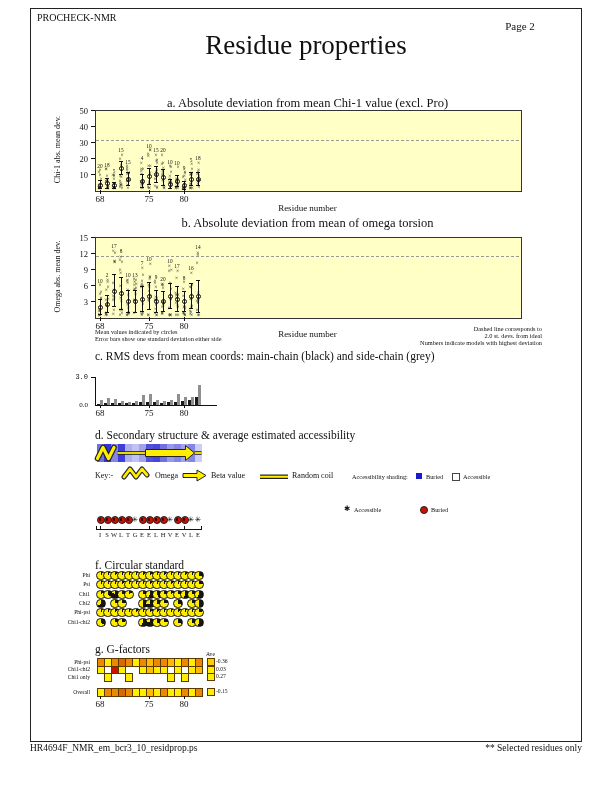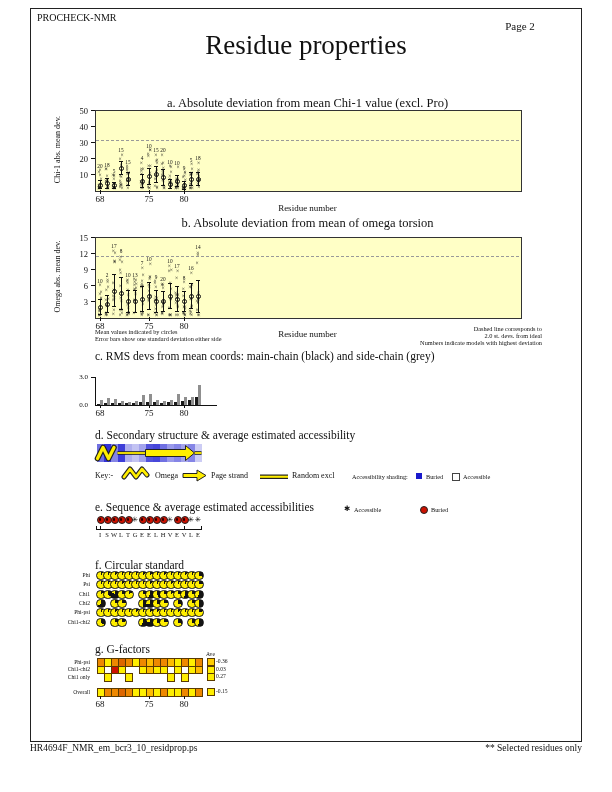--- a/index.html
+++ b/index.html
@@ -613,7 +613,7 @@
     <div style="position: absolute; left: 195.584px; top: 312.594px; width: 5px; text-align: center; font-size: 5.6px; line-height: 5.6px;">×</div>
     <div style="position: absolute; left: 195.896px; top: 296.683px; width: 5px; text-align: center; font-size: 5.6px; line-height: 5.6px;">×</div>
     <div style="position: absolute; left: 190px; top: 244.433px; width: 16px; text-align: center; font-size: 5.3px;">14</div>
-    <div style="position: absolute; left: 70px; top: 373px; width: 18px; text-align: right; font-size: 7px;">3.0</div>
+    <div style="position: absolute; left: 70px; top: 373px; width: 18px; text-align: right; font-size: 7px; font-family: Liberation Mono, monospace;">3.0</div>
     <div style="position: absolute; left: 70px; top: 401px; width: 18px; text-align: right; font-size: 7px;">0.0</div>
     <div style="position: absolute; left: 91px; top: 377px; width: 4px; height: 1px; background: rgb(17, 17, 17);"></div>
     <div style="position: absolute; left: 97.1px; top: 403.6px; width: 2.6px; height: 1.4px; background: rgb(26, 26, 26);"></div>

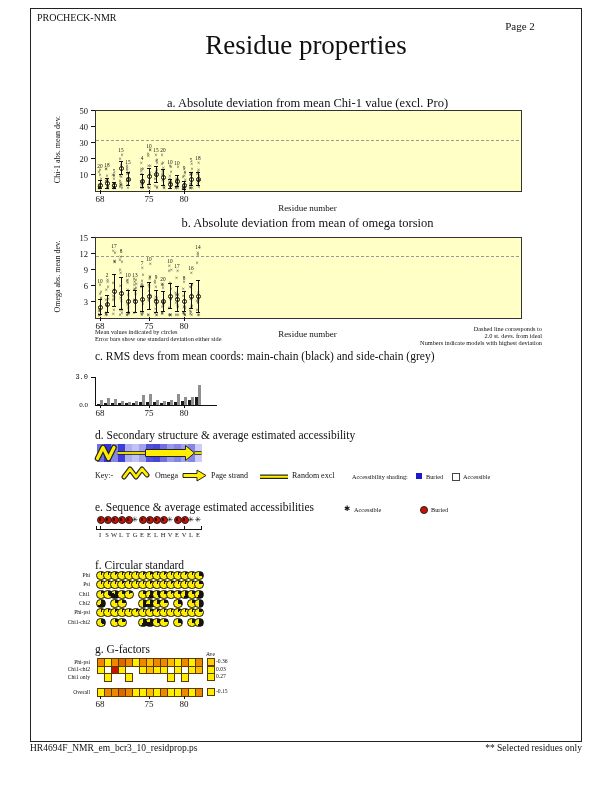--- a/index.html
+++ b/index.html
@@ -62,7 +62,7 @@
   <svg width="26" height="13" style="left:182px;top:469px">
     <polygon points="1,4.5 15,4.5 15,1 24,6.5 15,12 15,8.5 1,8.5" fill="#ffee00" stroke="#222" stroke-width="1"></polygon>
   </svg>
-  <div class="t keytext" style="left:211px;top:471px">Page strand</div>
+  <div class="t keytext" style="left:211px;top:471px">Beta value</div>
   <svg width="28" height="6" style="left:260px;top:474px">
     <rect x="0" y="0.5" width="28" height="4.5" fill="#222"></rect>
     <rect x="0" y="1.7" width="28" height="2.1" fill="#ffee00"></rect>

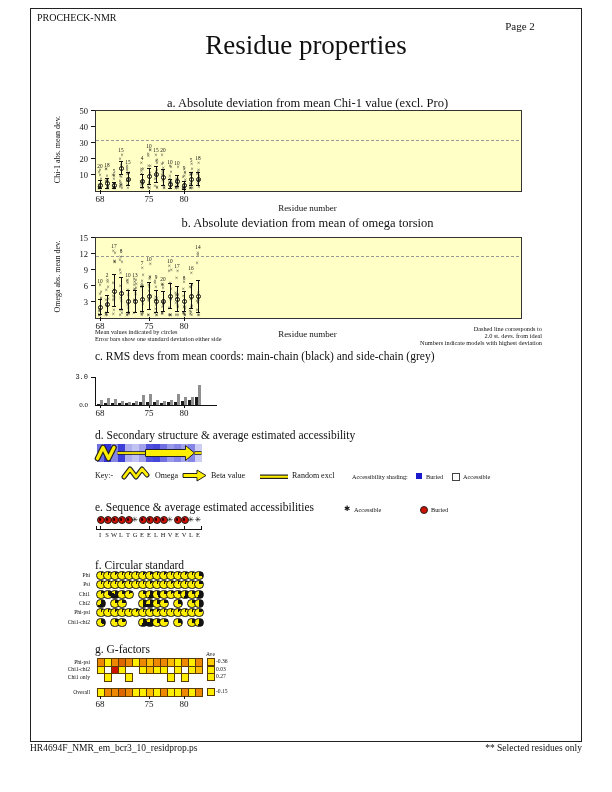--- a/index.html
+++ b/index.html
@@ -67,7 +67,7 @@
     <rect x="0" y="0.5" width="28" height="4.5" fill="#222"></rect>
     <rect x="0" y="1.7" width="28" height="2.1" fill="#ffee00"></rect>
   </svg>
-  <div class="t keytext" style="left:292px;top:471px">Random excl</div>
+  <div class="t keytext" style="left:292px;top:471px">Random coil</div>
   <div class="t keysmall" style="left:352px;top:473px">Accessibility shading:</div>
   <div class="sq" style="left:416px;top:472.5px;background:#1a1acc;"></div>
   <div class="t keysmall" style="left:426px;top:473px">Buried</div>

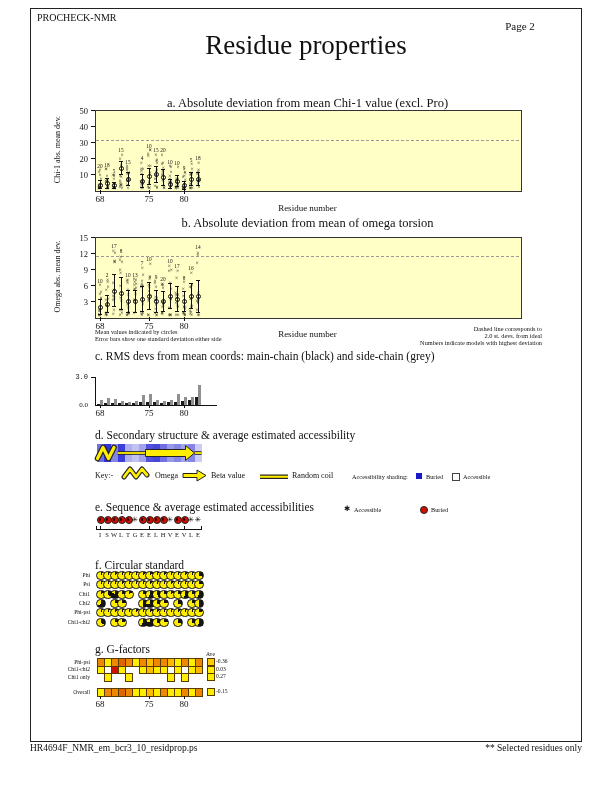--- a/index.html
+++ b/index.html
@@ -74,7 +74,6 @@
   <div class="sq" style="left:452px;top:472.5px;background:#fff;border:0.8px solid #444;"></div>
   <div class="t keysmall" style="left:463px;top:473px">Accessible</div>
 
-  <div class="t stitle" style="top:501px">e. Sequence &amp; average estimated accessibilities</div>
   <div class="t" style="left:344px;top:504px;font-size:7.5px;">✱</div>
   <div class="t keysmall" style="left:354px;top:505.5px">Accessible</div>
   <div class="t" style="left:420px;top:506px;width:6px;height:6px;border-radius:50%;background:#cc1100;border:0.8px solid #222;"></div>

